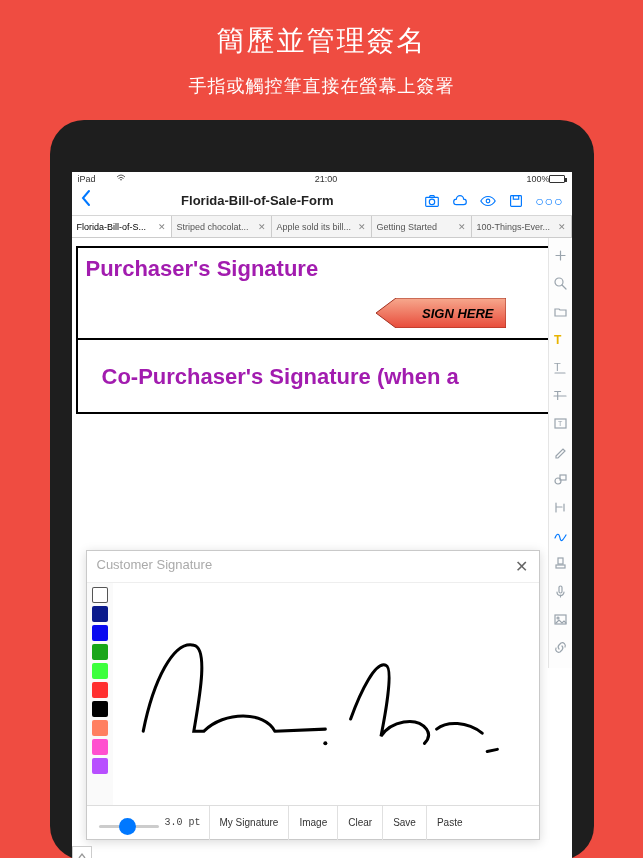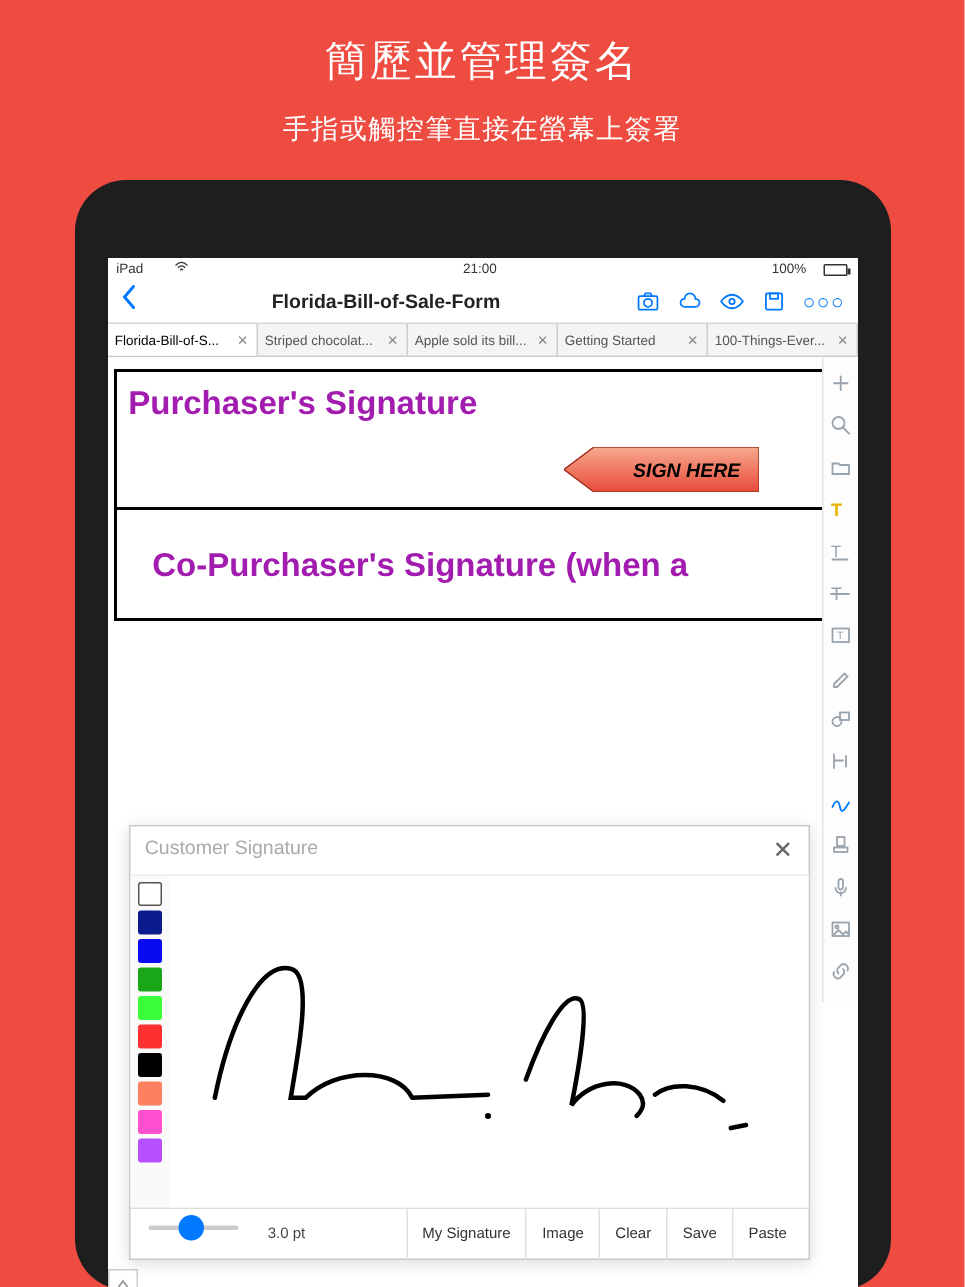--- a/index.html
+++ b/index.html
@@ -54,7 +54,7 @@
     justify-content: space-between;
   }
   .status-left { display:flex; align-items:center; gap:20px;}
-  .status-right { display:flex; align-items:flex-end; gap:12px;}
+  .status-right { display:flex; align-items:center; gap:0;}
   .wifi { font-size:9px;}
   .battery-box {
     width: 16px; height: 8px;

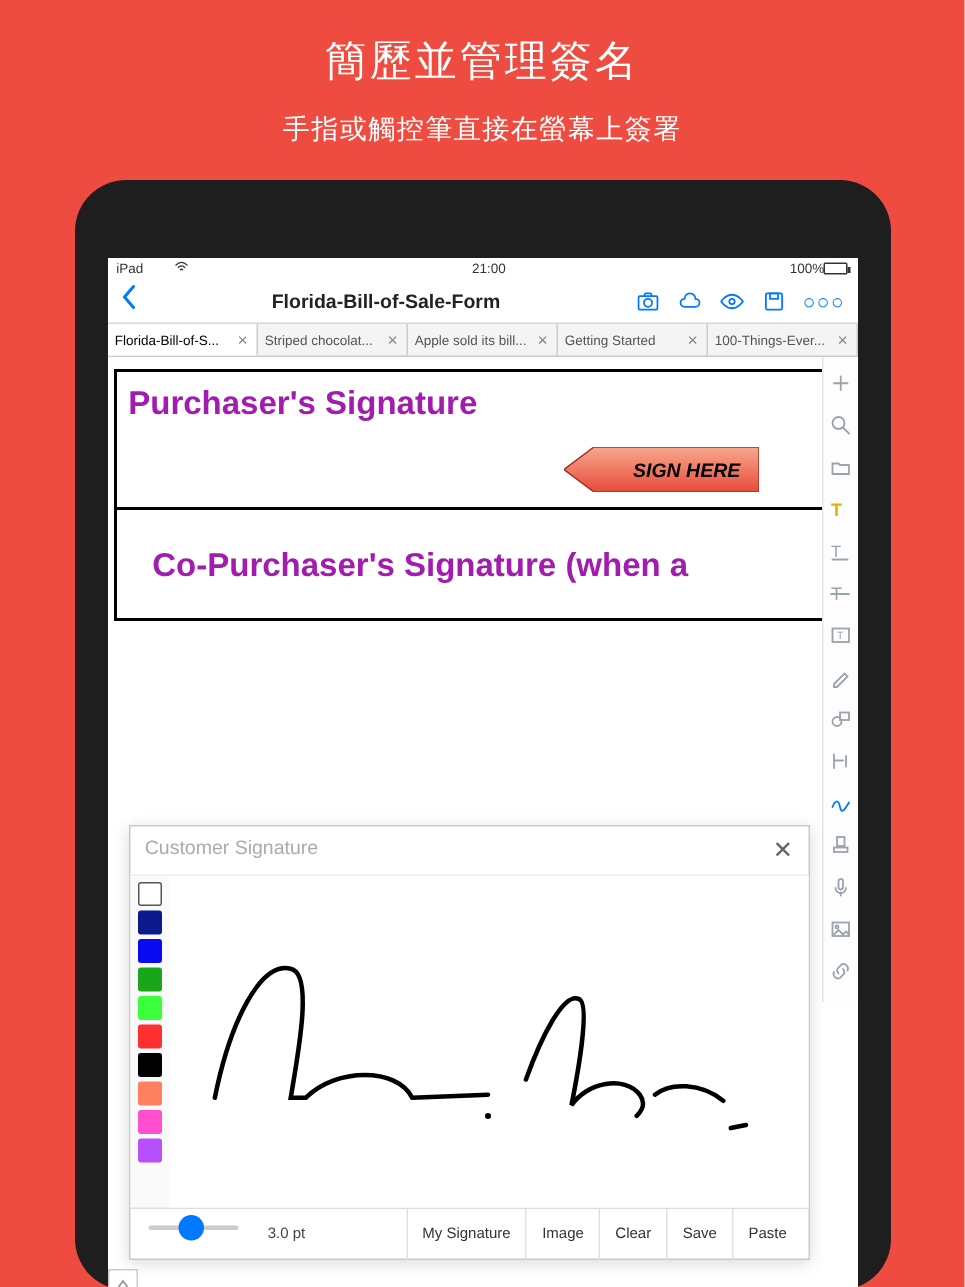--- a/index.html
+++ b/index.html
@@ -208,9 +208,9 @@
     padding:0 4px;
   }
   .thickness {
-    display:flex; align-items:flex-start; gap:20px;
+    display:flex; align-items:flex-end; gap:6px;
     padding:0 8px;
-    font-size:10px; color:#444;
+    font-size:10px; color:#444;font-family:Liberation Mono, monospace;
   }
   .slider-track {
     width:60px; height:3px; background:#ccc; border-radius:2px;

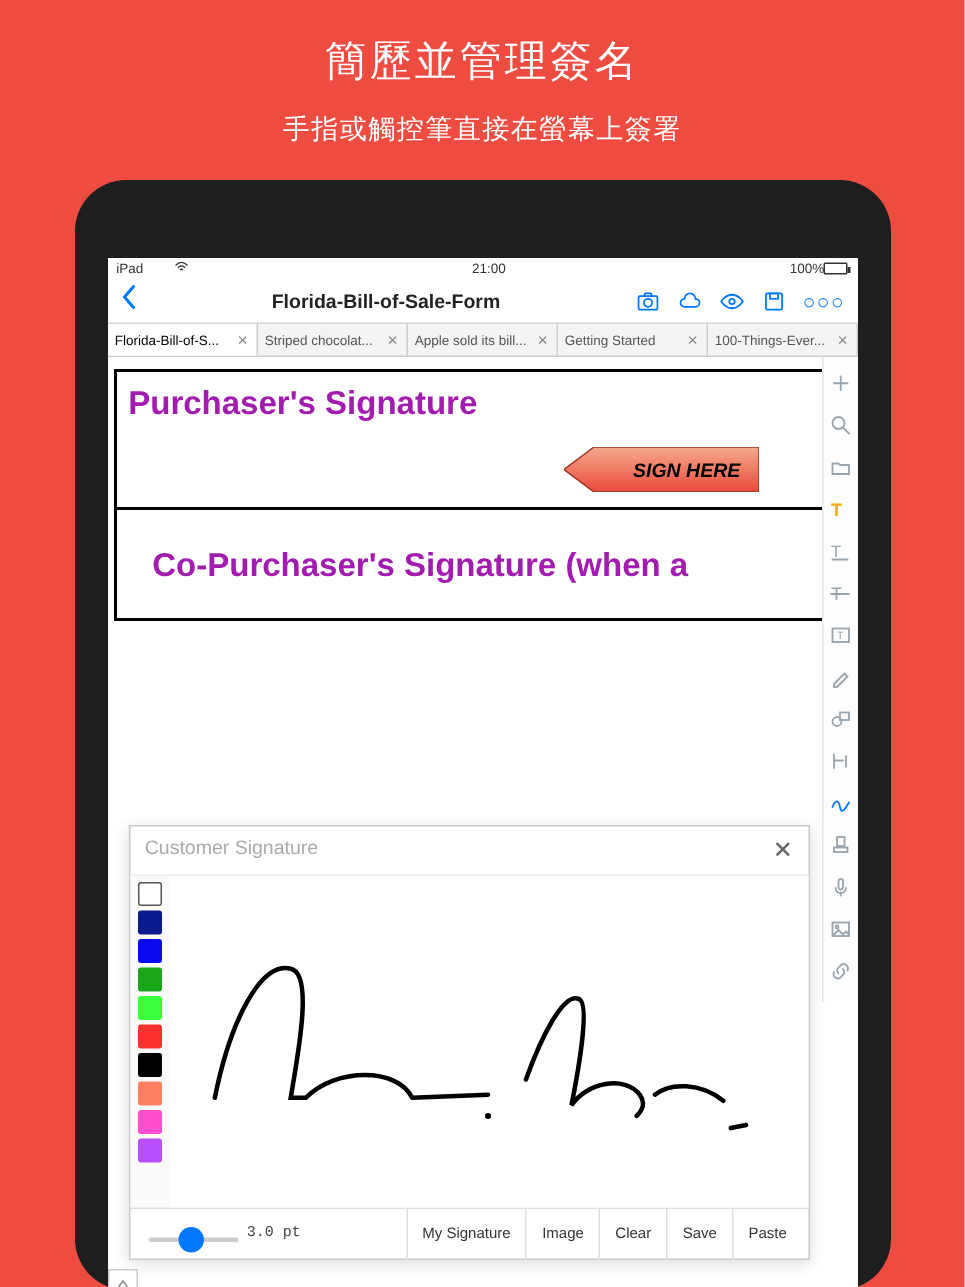--- a/index.html
+++ b/index.html
@@ -223,7 +223,7 @@
     cursor:pointer;
   }
   .sig-btns {
-    flex:1; display:flex; justify-content:flex-end;
+    flex:1; display:flex; 
   }
   .sig-btn {
     font-size:10px; color:#333;

